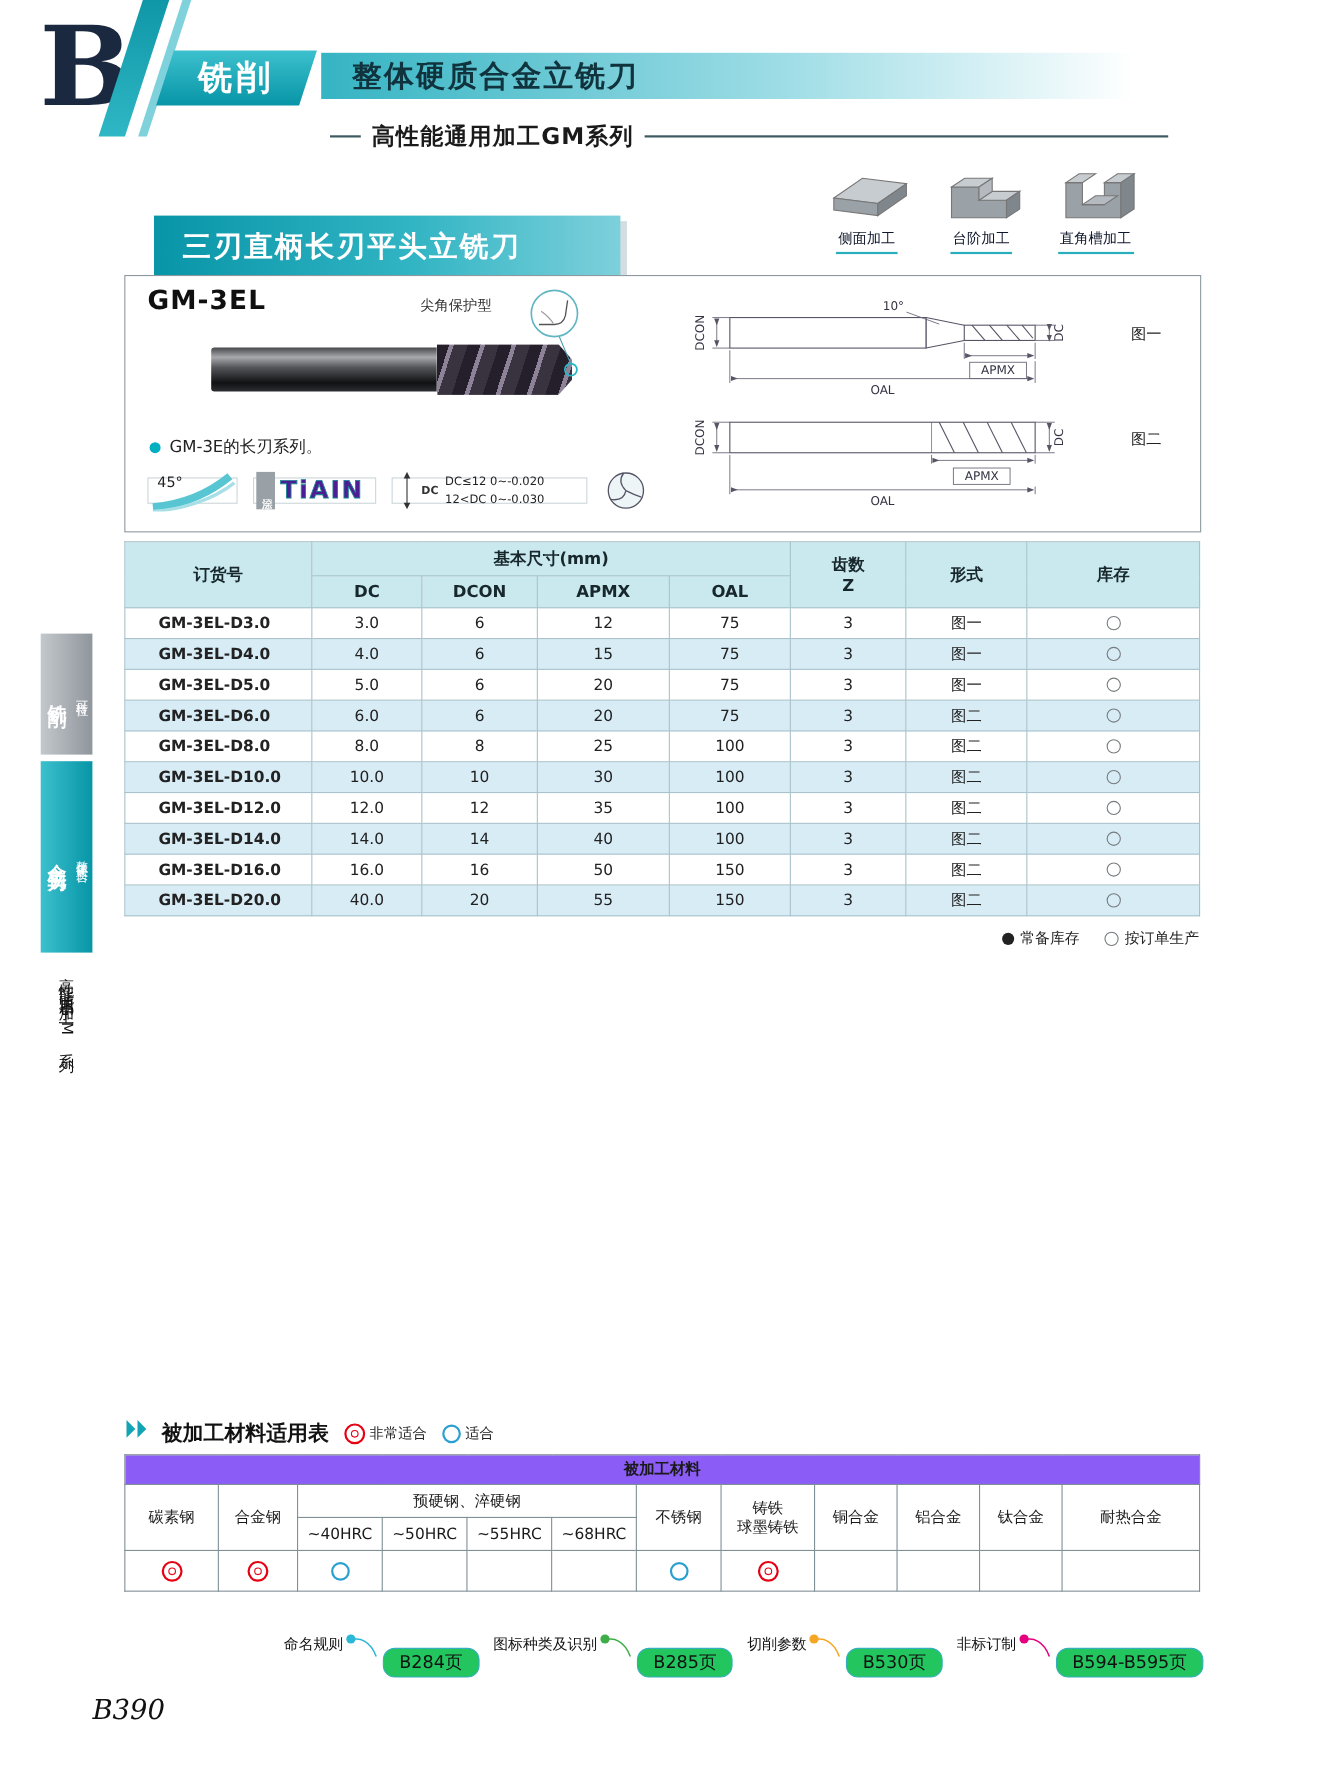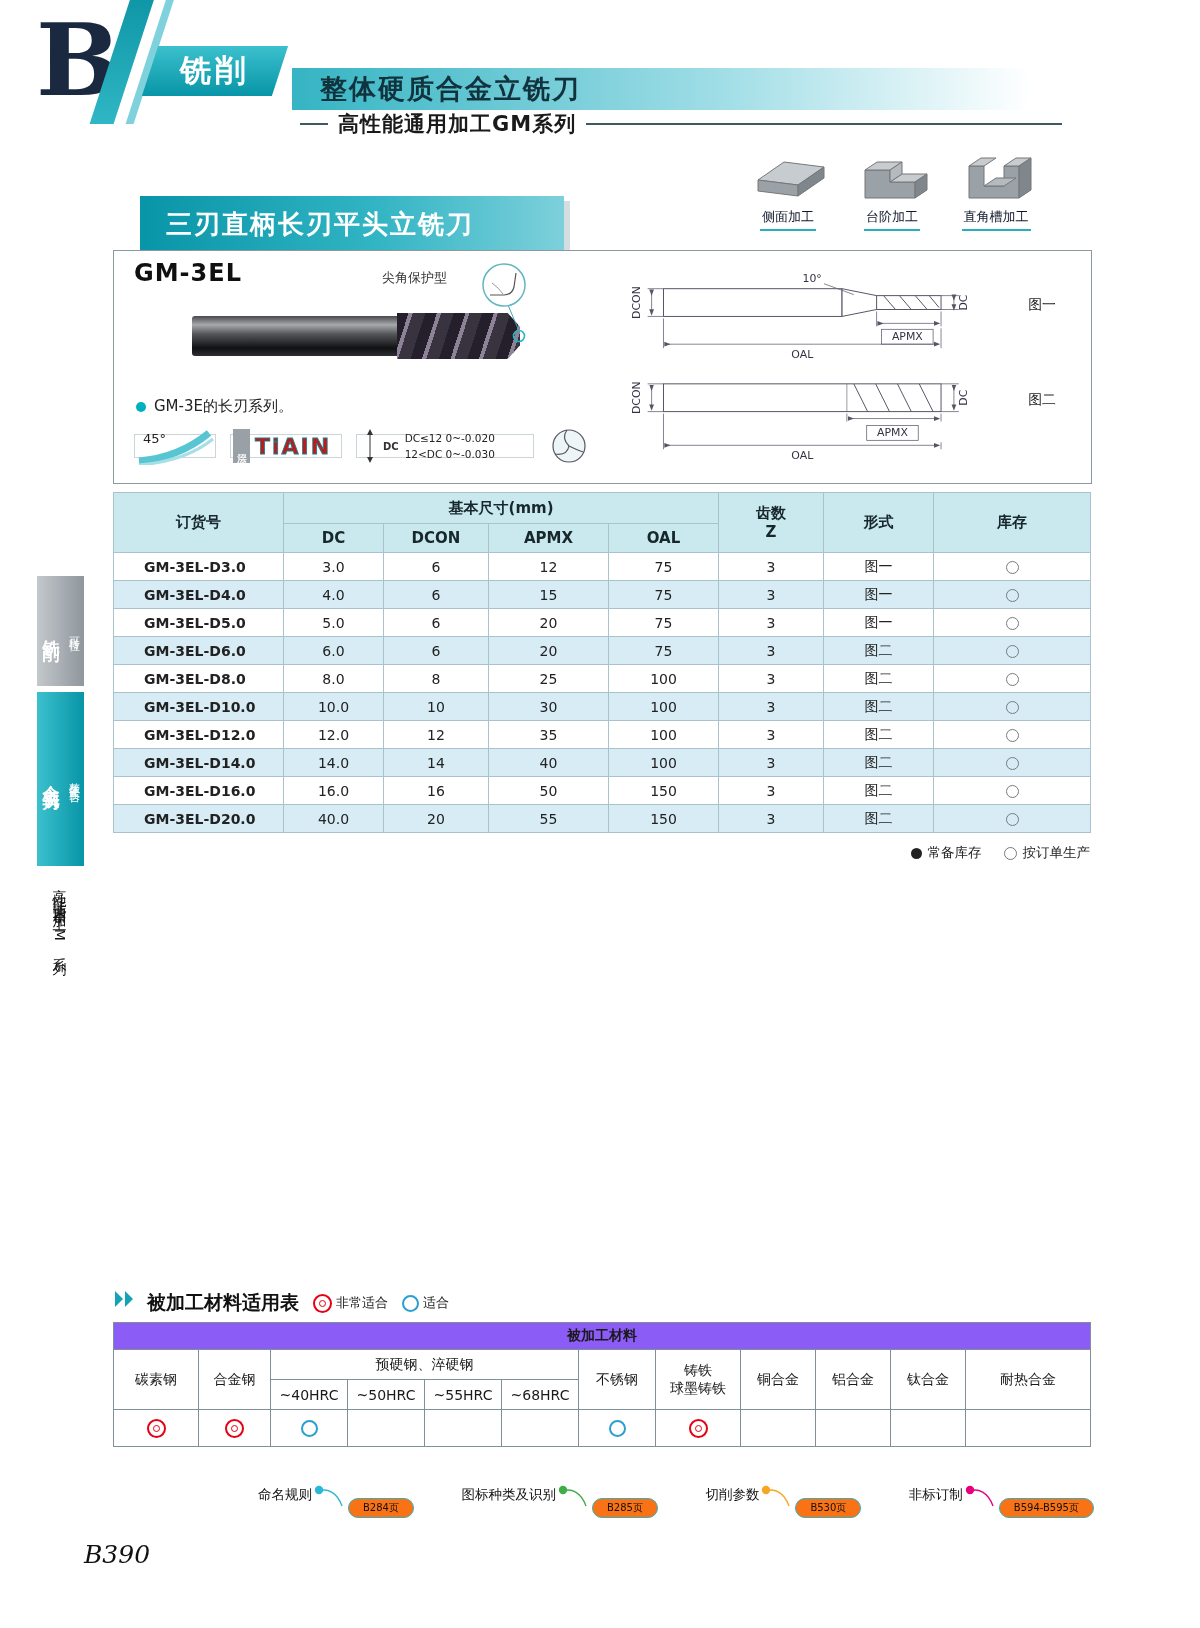--- a/index.html
+++ b/index.html
@@ -16,7 +16,7 @@
            background:linear-gradient(180deg,#3cc0cd,#0795a7);transform:skewX(-18deg);
            display:flex;align-items:center;justify-content:center;}
   .cat-tab span{transform:skewX(18deg);color:#fff;font-size:31px;font-weight:bold;letter-spacing:4px;}
-  .main-banner{position:absolute;left:292px;top:68px;width:770px;height:42px;
+  .main-banner{position:absolute;left:292px;top:48px;width:770px;height:42px;
                background:linear-gradient(90deg,#35b4c3 0%,#9fdde6 55%,#ffffff 96%);
                display:flex;align-items:center;padding-left:28px;box-sizing:border-box;}
   .main-banner span{font-size:27px;font-weight:bold;color:#10333d;letter-spacing:2px;}

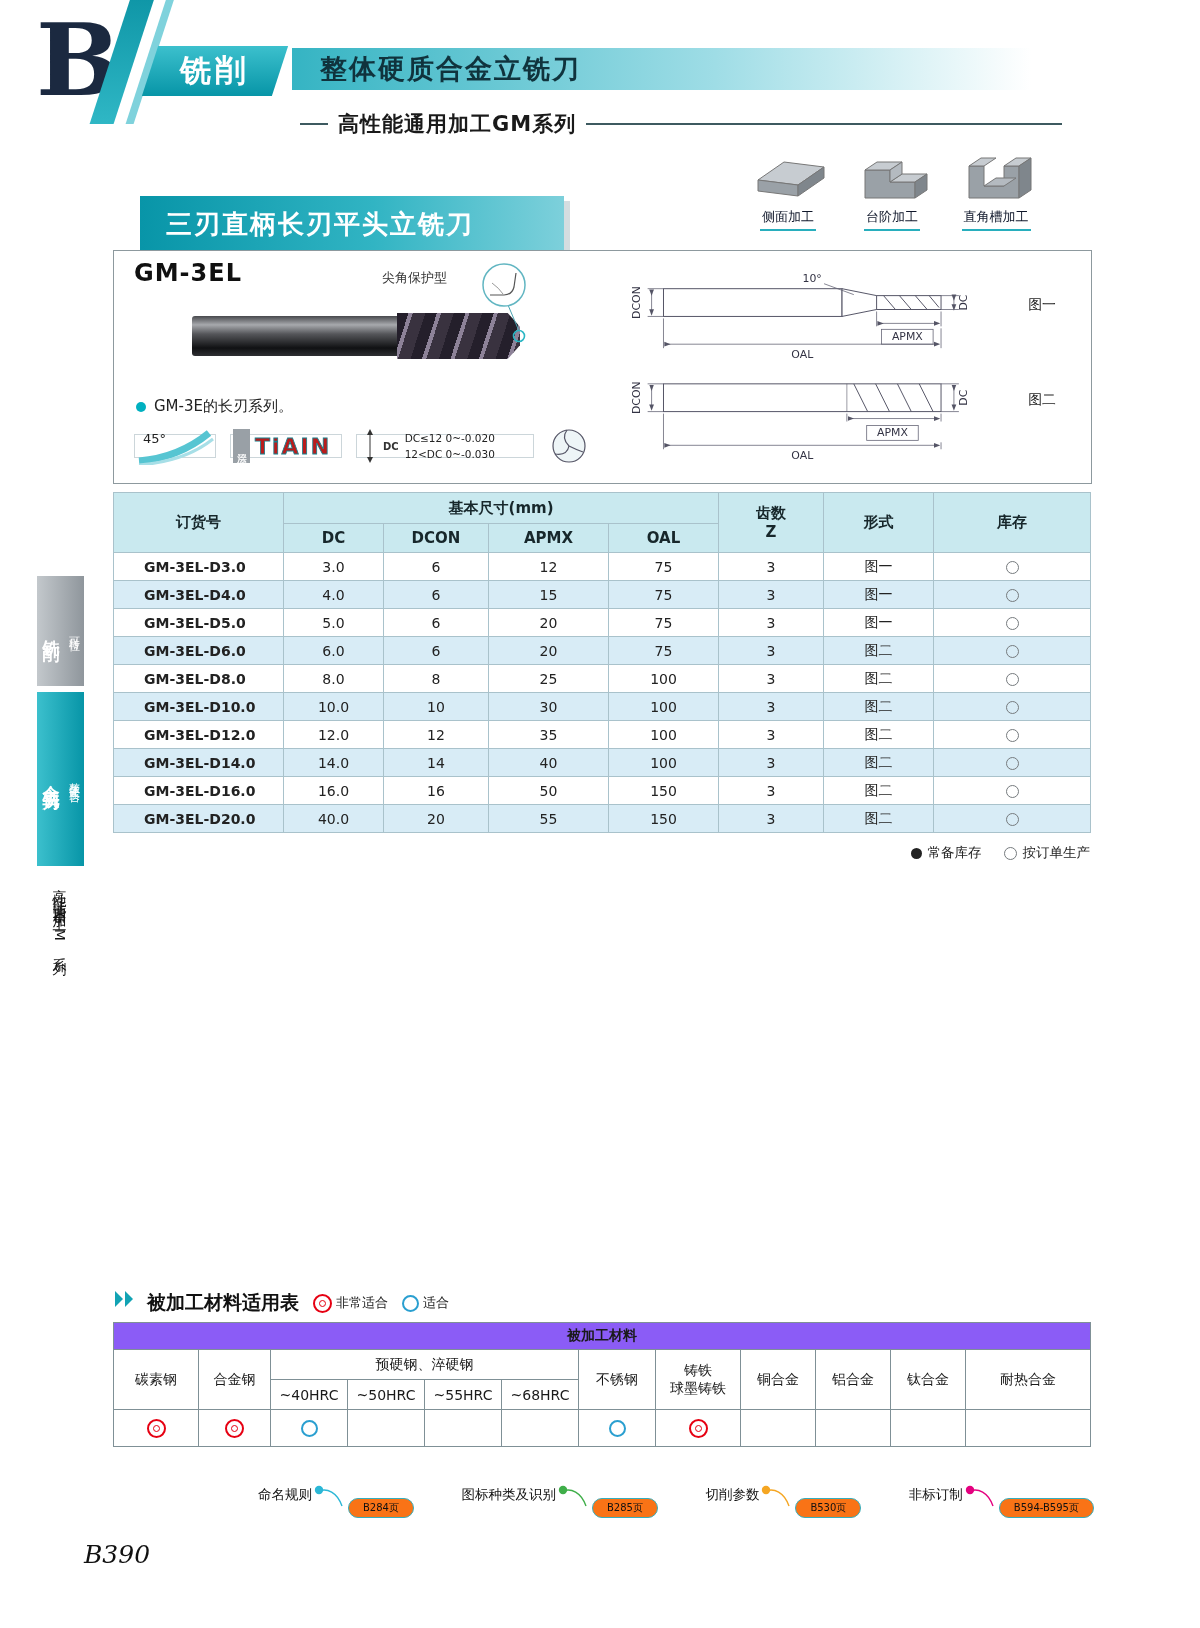--- a/index.html
+++ b/index.html
@@ -59,7 +59,7 @@
   .f-coat{width:112px;gap:5px;padding:2px;}
   .coat-tag{width:17px;height:34px;background:#99a0a6;color:#fff;display:flex;align-items:center;justify-content:center;
             writing-mode:vertical-rl;font-size:10px;letter-spacing:1px;}
-  .coat-name{font-size:22px;font-weight:bold;color:#b91c1c;letter-spacing:2px;-webkit-text-stroke:0.8px #19818f;}
+  .coat-name{font-size:22px;font-weight:bold;color:#4c1d95;letter-spacing:2px;-webkit-text-stroke:0.8px #19818f;}
   .f-tol{width:178px;gap:6px;padding:0 6px;}
   .tol-lines{font-size:10.5px;line-height:1.55;color:#222;white-space:nowrap;}
   .tol-dc{font-size:10px;font-weight:bold;color:#333;}

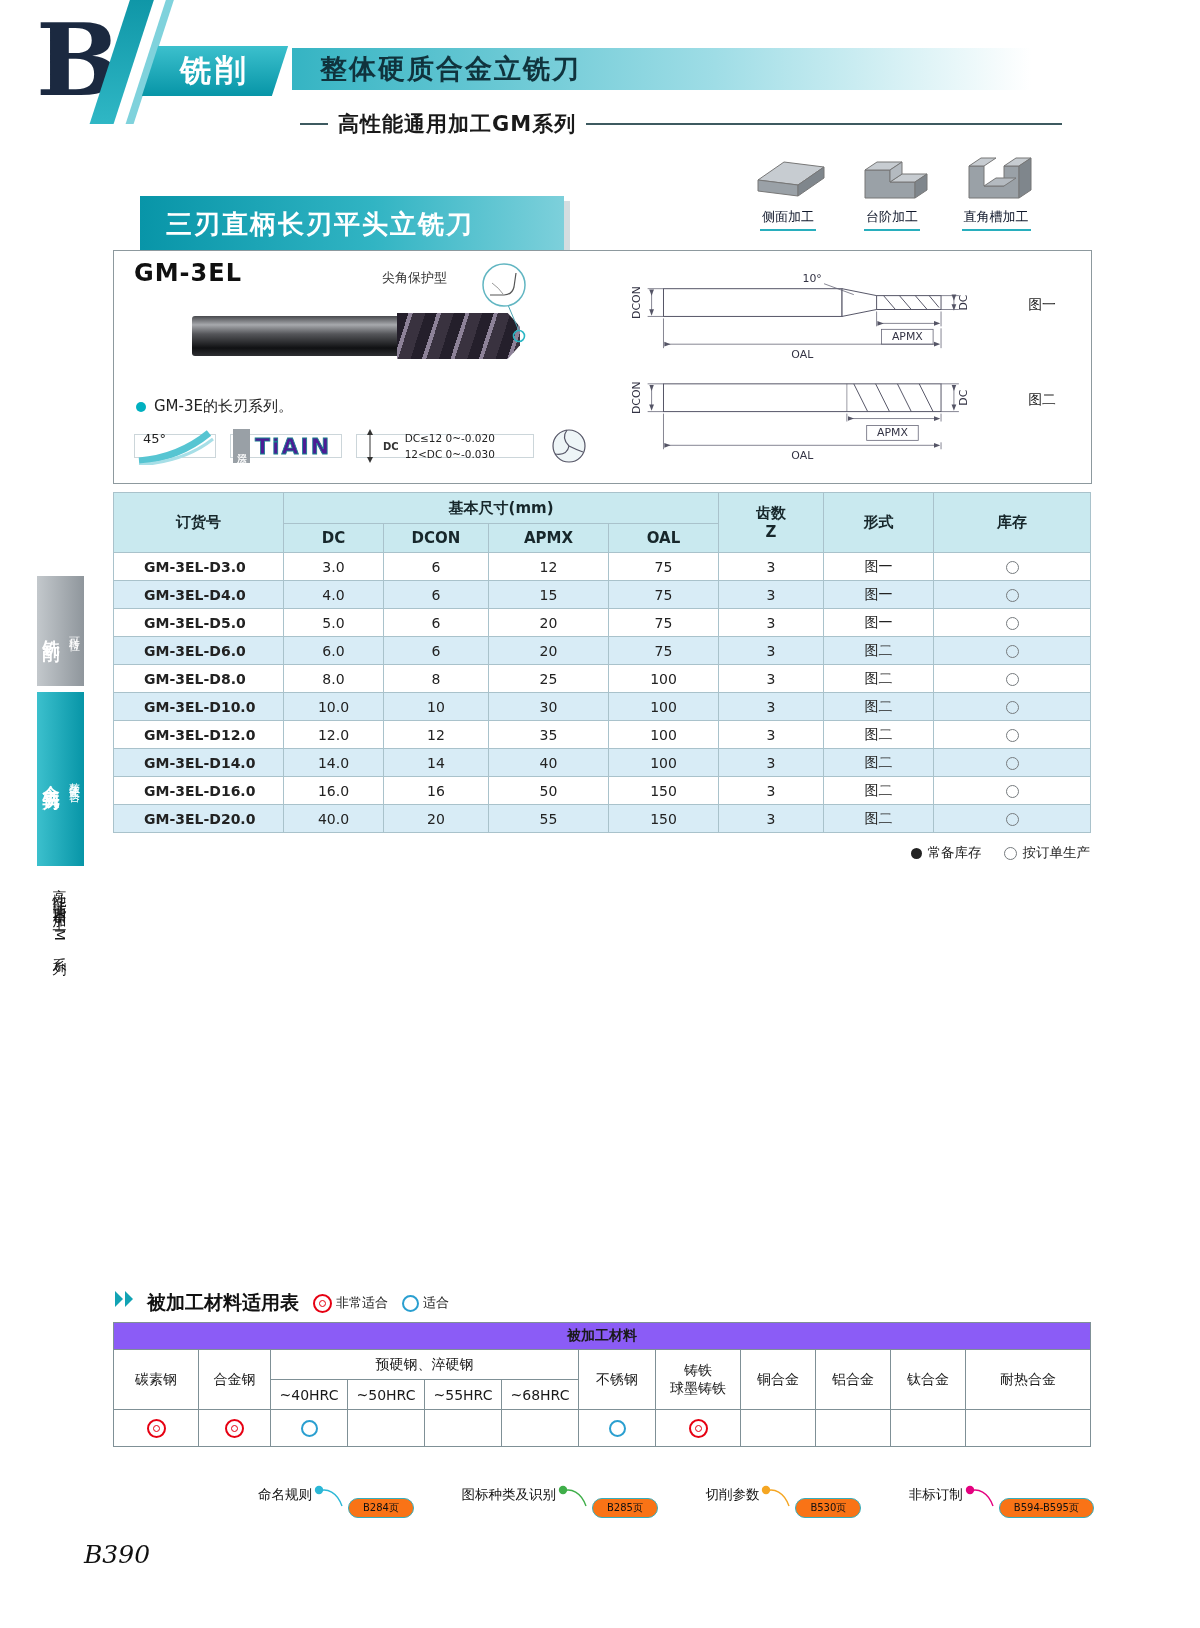--- a/index.html
+++ b/index.html
@@ -113,8 +113,8 @@
   .flink{display:flex;align-items:flex-start;}
   .fl-label{font-size:13.5px;color:#111;margin-top:2px;}
   .fl-arrow{margin:0 1px;}
-  .fl-box{border:1.5px solid #35aebd;border-radius:11px;padding:2px 14px;font-size:10px;color:#111;
-          margin-top:14px;background:#f97316;white-space:nowrap;}
+  .fl-box{border:1.5px solid #35aebd;border-radius:11px;padding:2px 14px;font-size:16px;color:#111;
+          margin-top:14px;background:#22c55e;white-space:nowrap;}
   .pageno{position:absolute;left:84px;top:1540px;font-family:"DejaVu Serif","Liberation Serif",serif;
           font-style:italic;font-size:25px;color:#111;}
 </style>

